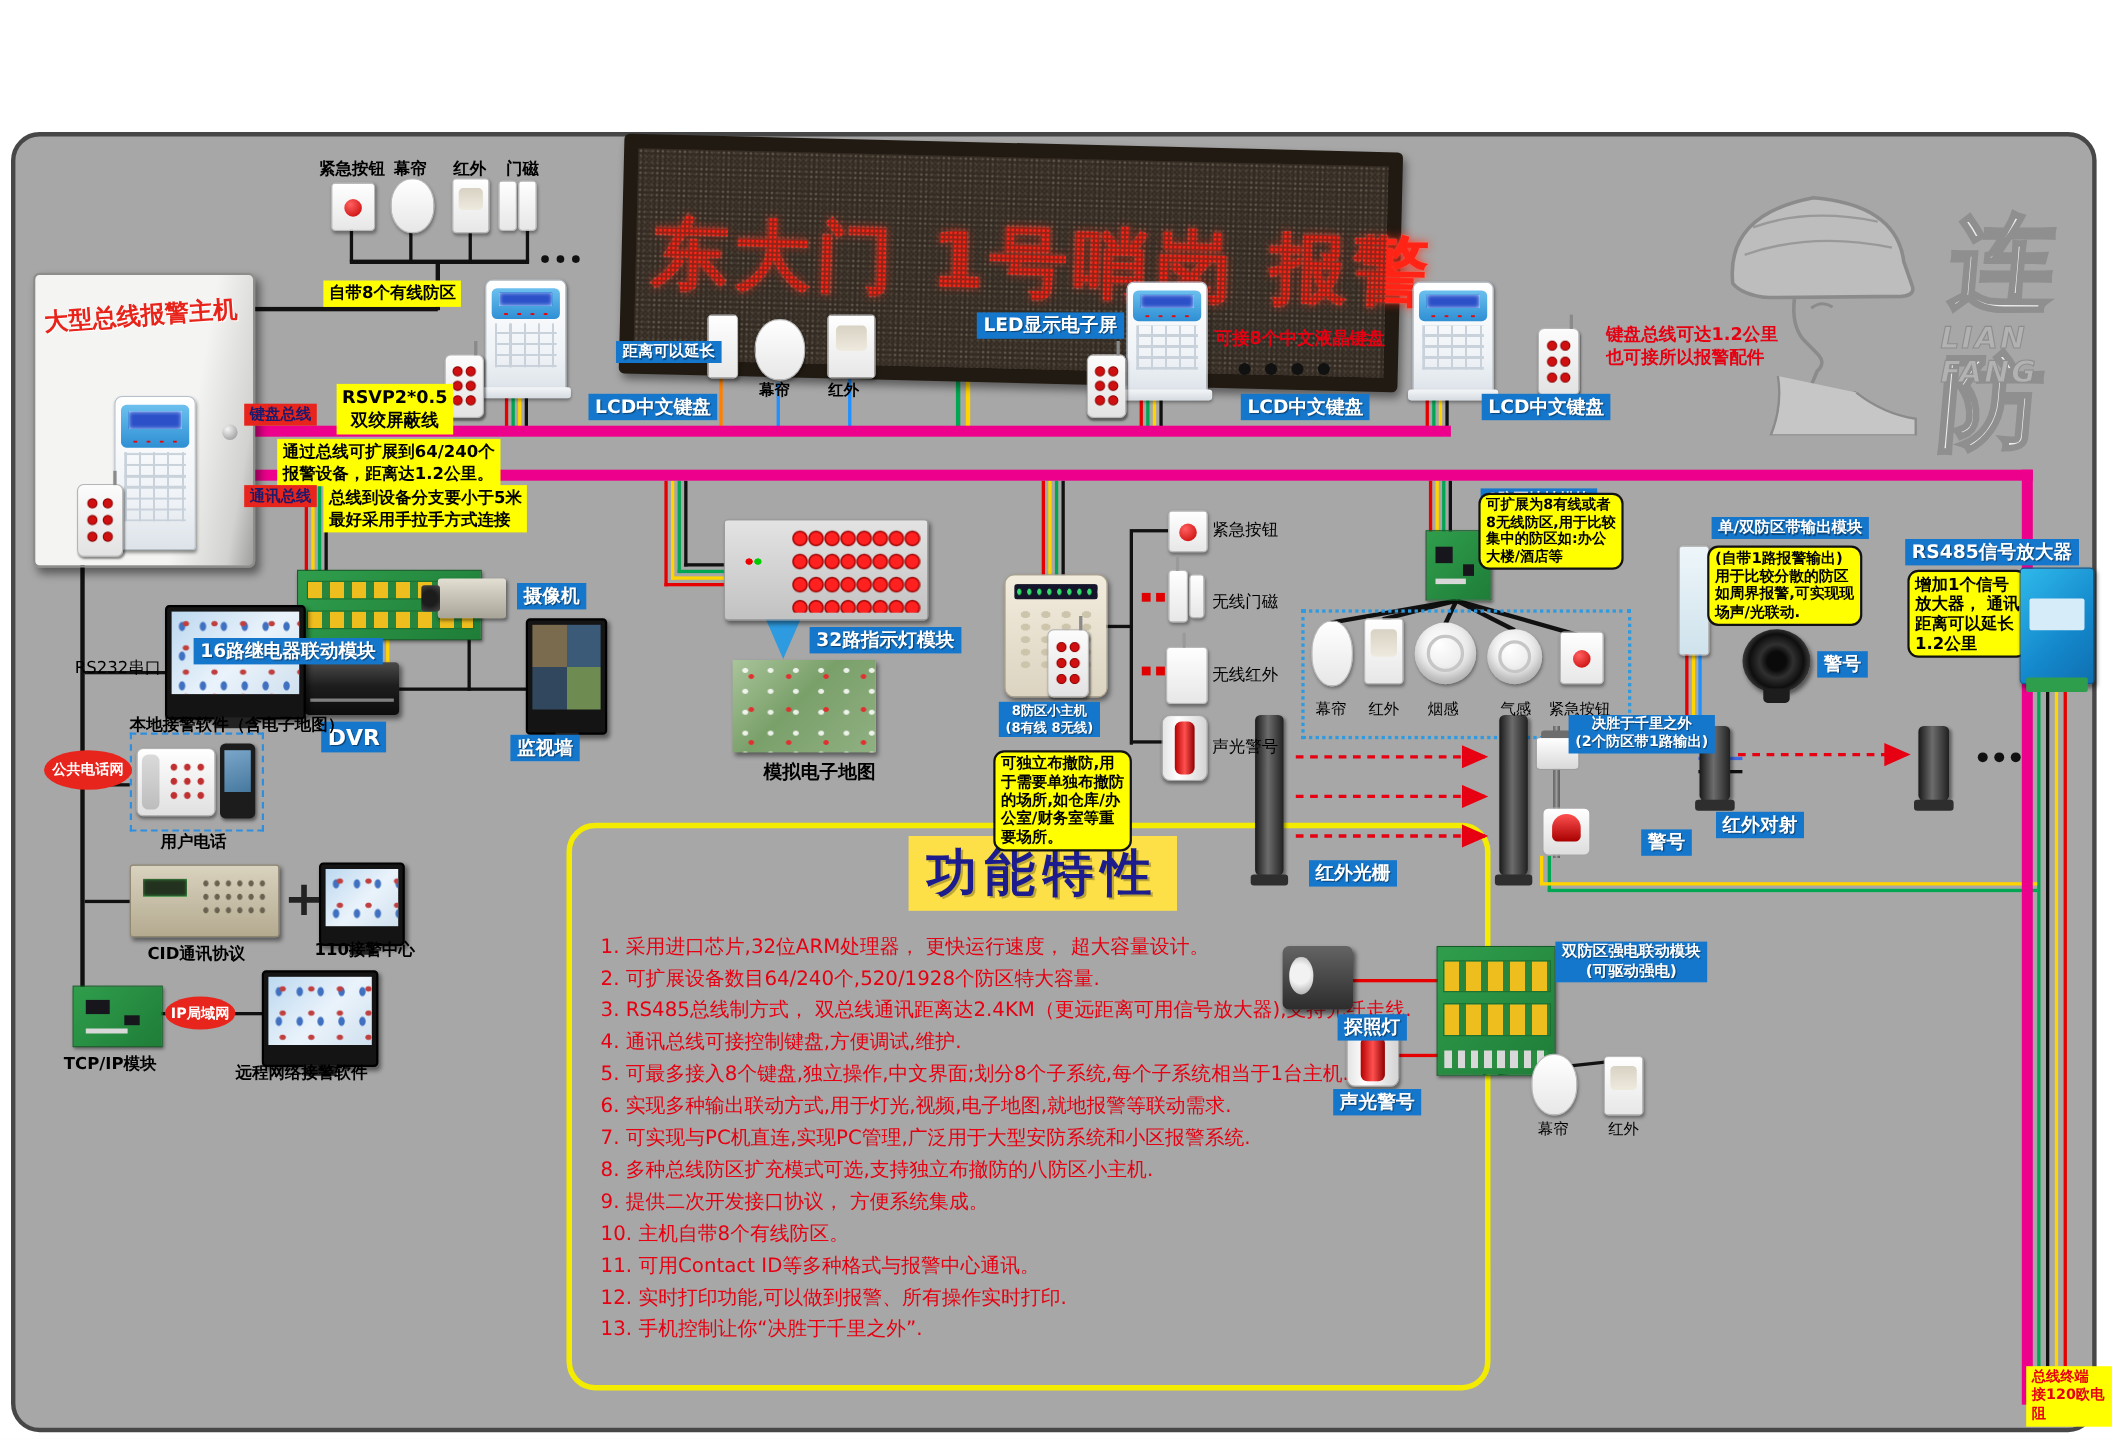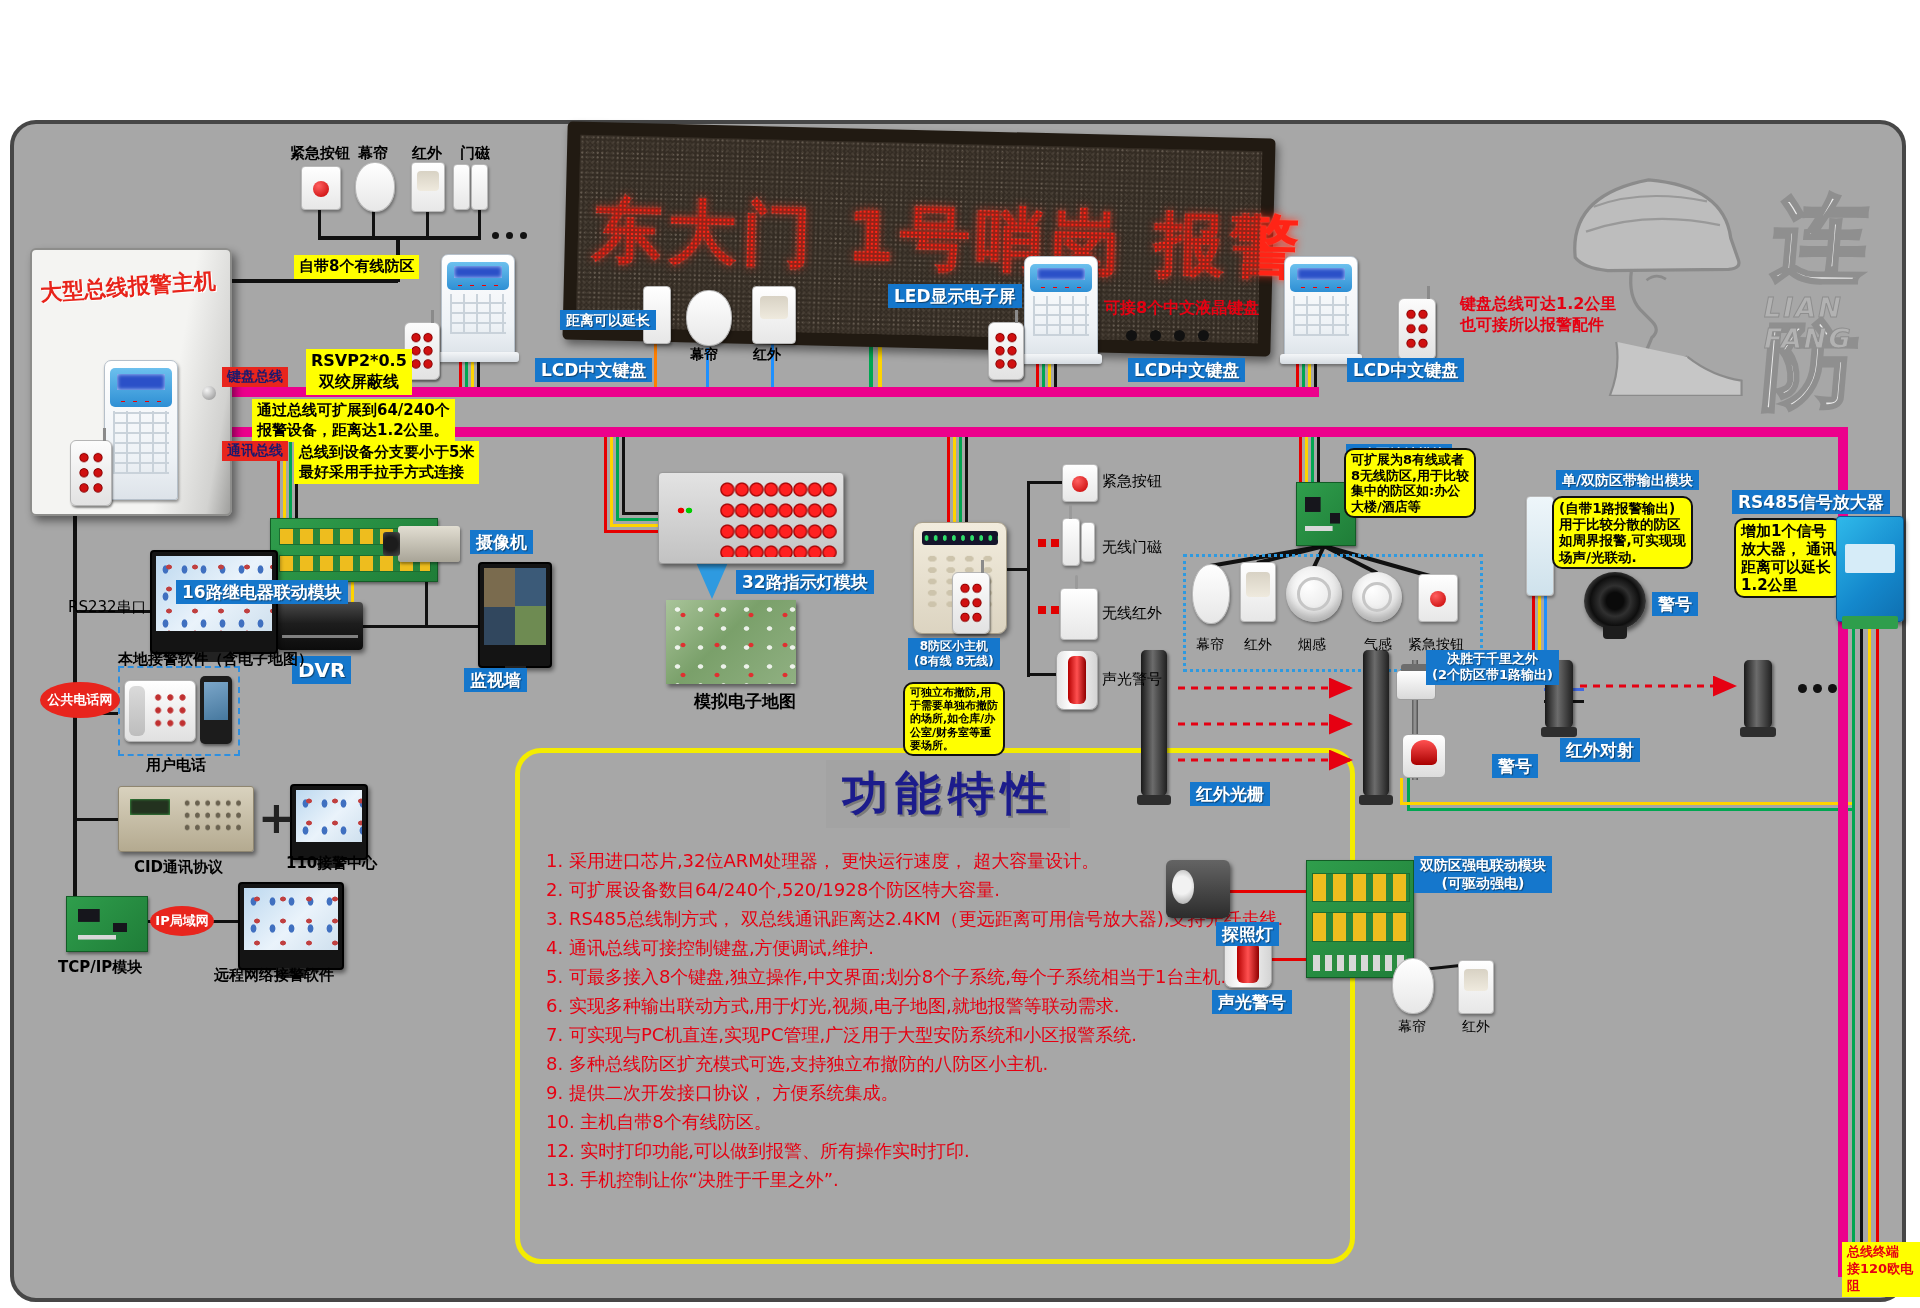--- a/index.html
+++ b/index.html
@@ -403,7 +403,7 @@
   <div class="remote" style="left:952px;top:572px;width:36px;height:60px"></div>
   <div class="abs bluelab ml" style="left:908px;top:638px;font-size:12px">8防区小主机
 (8有线 8无线)</div>
-  <div class="abs note bd" style="left:903px;top:682px;font-size:11px">可独立布撤防,用
+  <div class="abs note bd" style="left:903px;top:682px;font-size:14px">可独立布撤防,用
 于需要单独布撤防
 的场所,如仓库/办
 公室/财务室等重

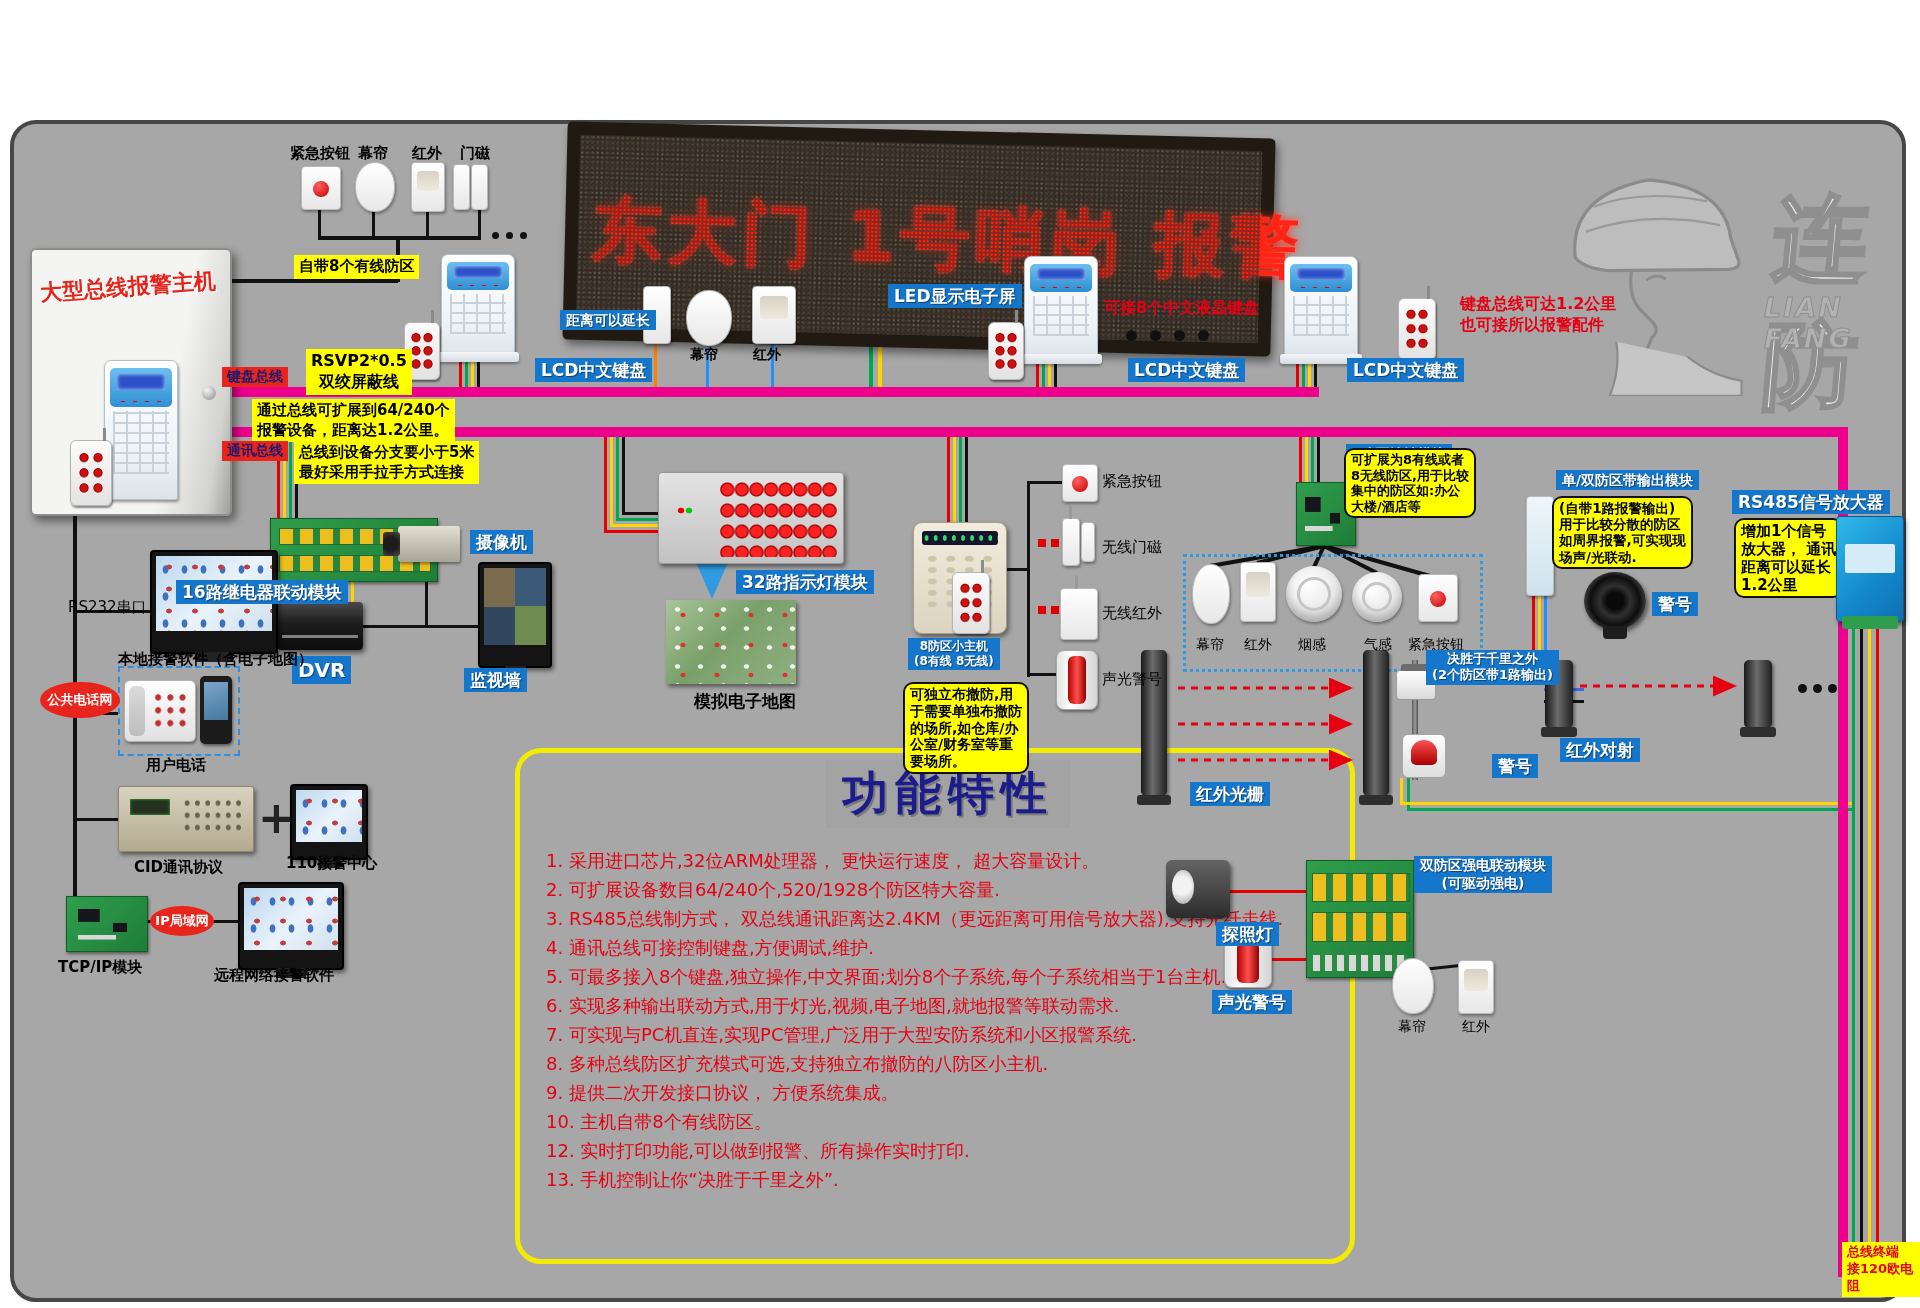--- a/index.html
+++ b/index.html
@@ -93,7 +93,7 @@
   .beacon::before{content:"";position:absolute;left:18%;top:12%;width:64%;height:60%;background:linear-gradient(180deg,#ff5050,#a80000);border-radius:50% 50% 20% 20%}
   
   .featbox{left:515px;top:748px;width:830px;height:506px;border:5px solid #f4ec00;border-radius:26px;z-index:2}
-  .feattitle{left:826px;top:760px;width:244px;height:68px;background:#a3a3a3;color:#1c1c8c;font-size:46px;font-weight:bold;display:flex;align-items:center;justify-content:center;letter-spacing:7px;z-index:3;text-shadow:2px 2px 0 rgba(0,0,0,.25)}
+  .feattitle{left:826px;top:760px;width:244px;height:68px;background:#fde047;color:#1c1c8c;font-size:46px;font-weight:bold;display:flex;align-items:center;justify-content:center;letter-spacing:7px;z-index:3;text-shadow:2px 2px 0 rgba(0,0,0,.25)}
   .featlist{left:546px;top:846px;width:796px;z-index:3}
   .feat-item{color:#e60012;font-size:18px;line-height:29px;white-space:nowrap;font-weight:500}
   

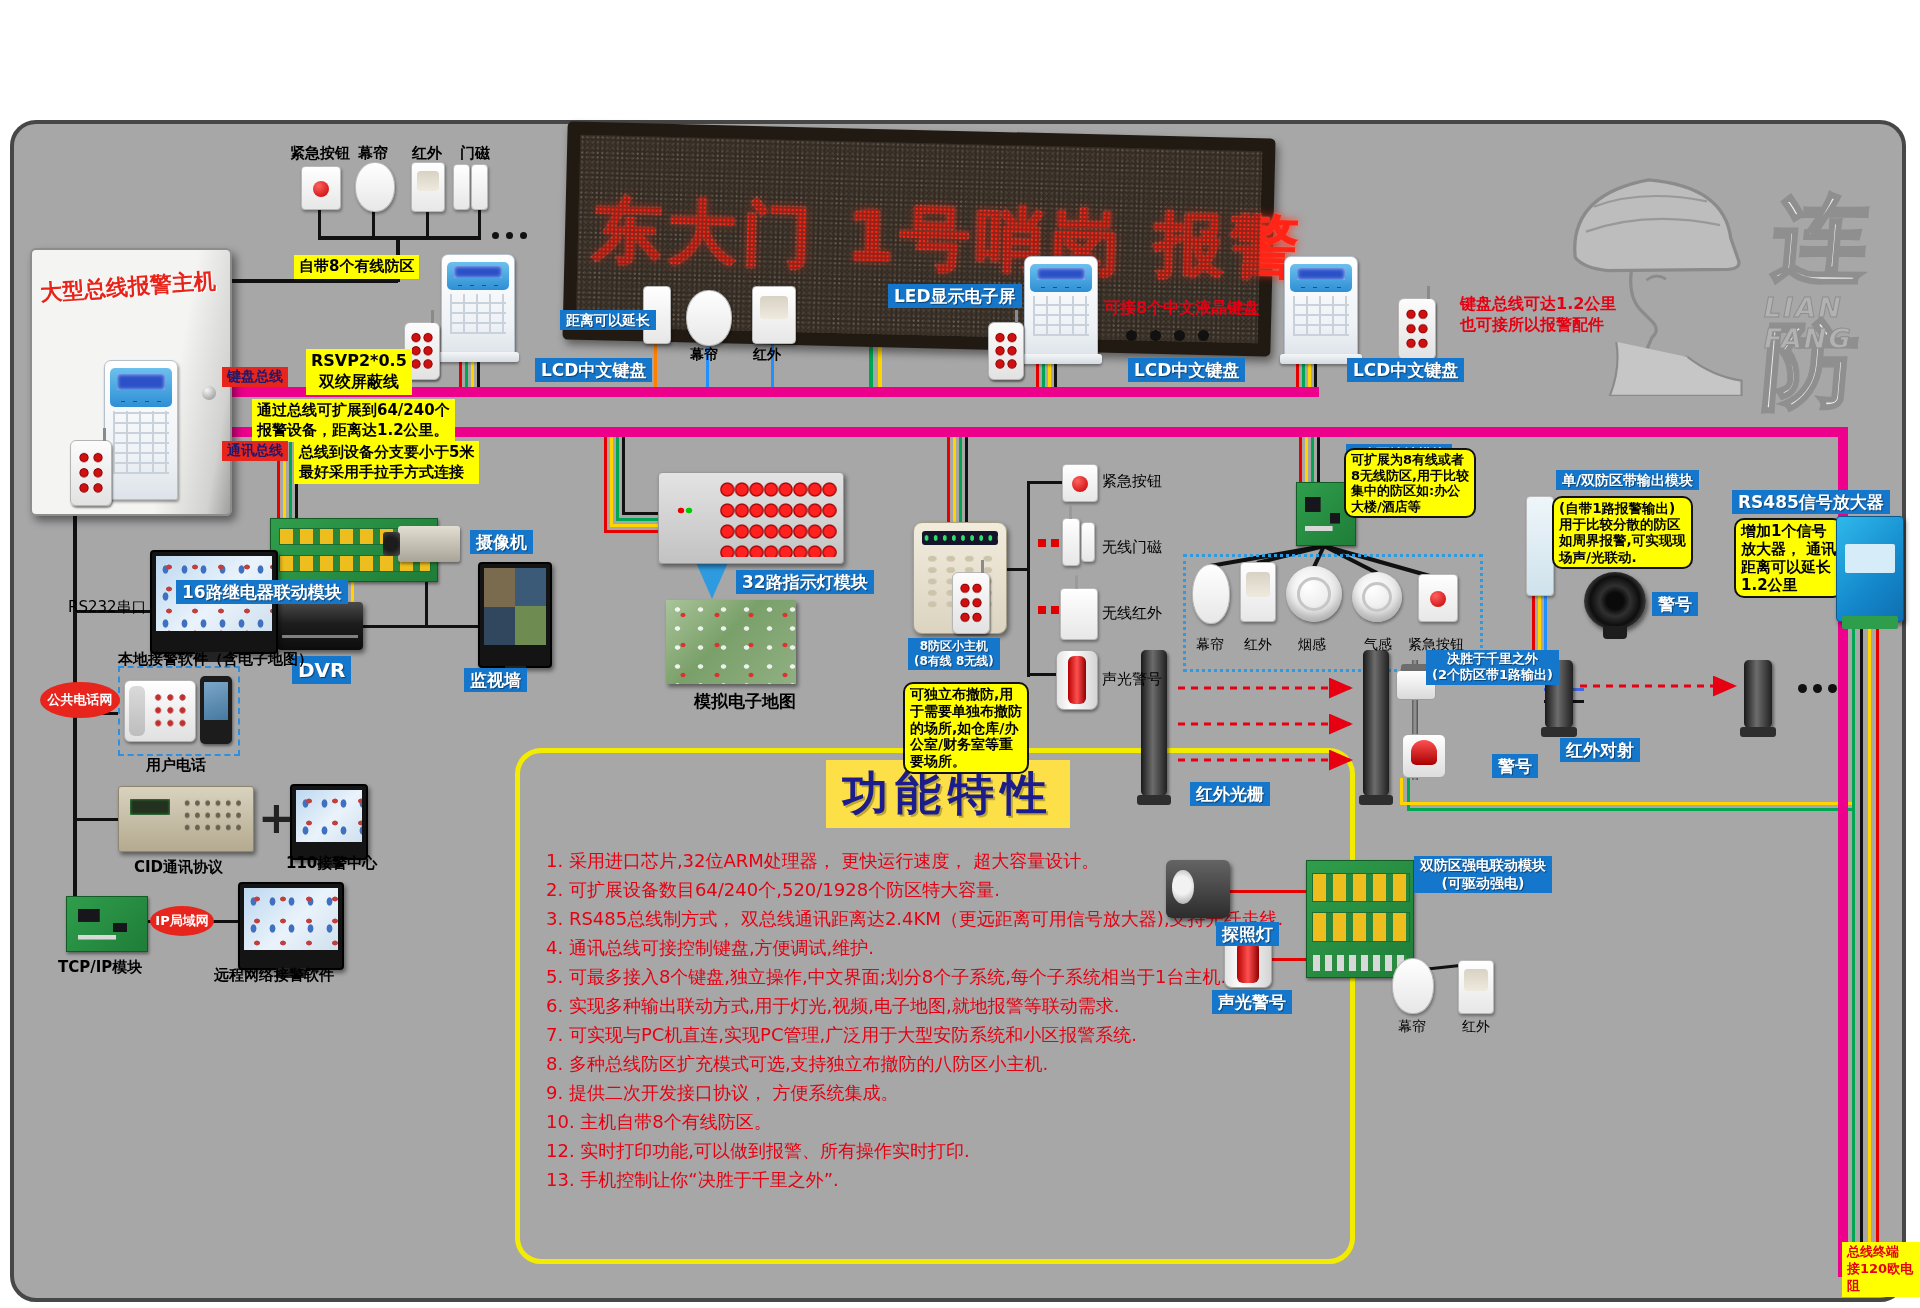--- a/index.html
+++ b/index.html
@@ -119,6 +119,7 @@
       <div class="feat-item">8. 多种总线防区扩充模式可选,支持独立布撤防的八防区小主机.</div>
       <div class="feat-item">9. 提供二次开发接口协议， 方便系统集成。</div>
       <div class="feat-item">10. 主机自带8个有线防区。</div>
+      <div class="feat-item">11. 可用Contact ID等多种格式与报警中心通讯。</div>
       <div class="feat-item">12. 实时打印功能,可以做到报警、所有操作实时打印.</div>
       <div class="feat-item">13. 手机控制让你“决胜于千里之外”.</div>
     </div>

